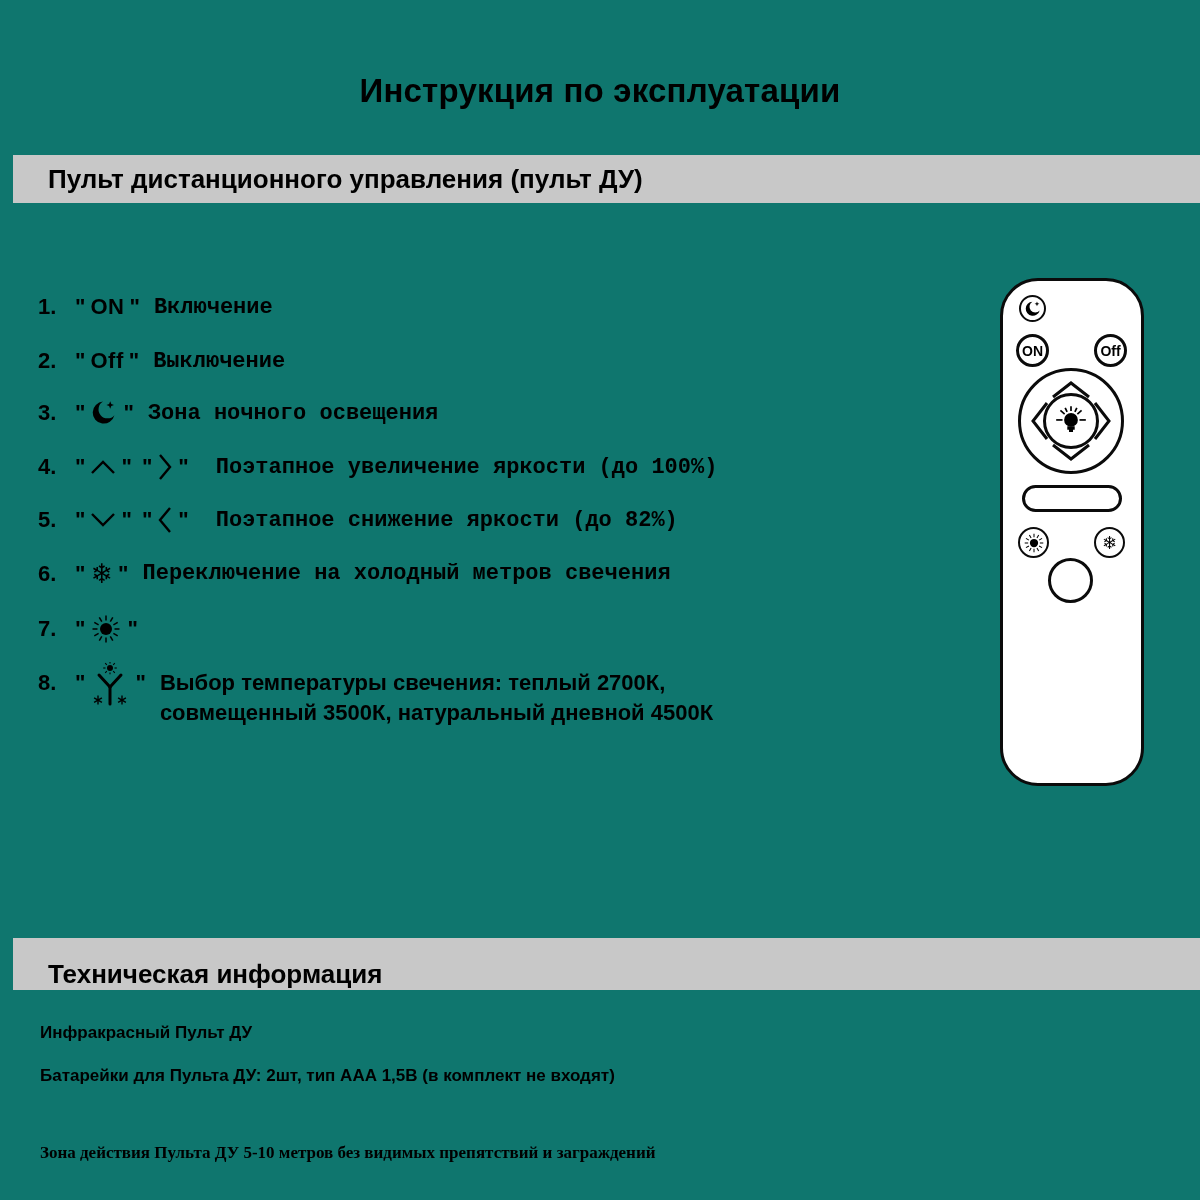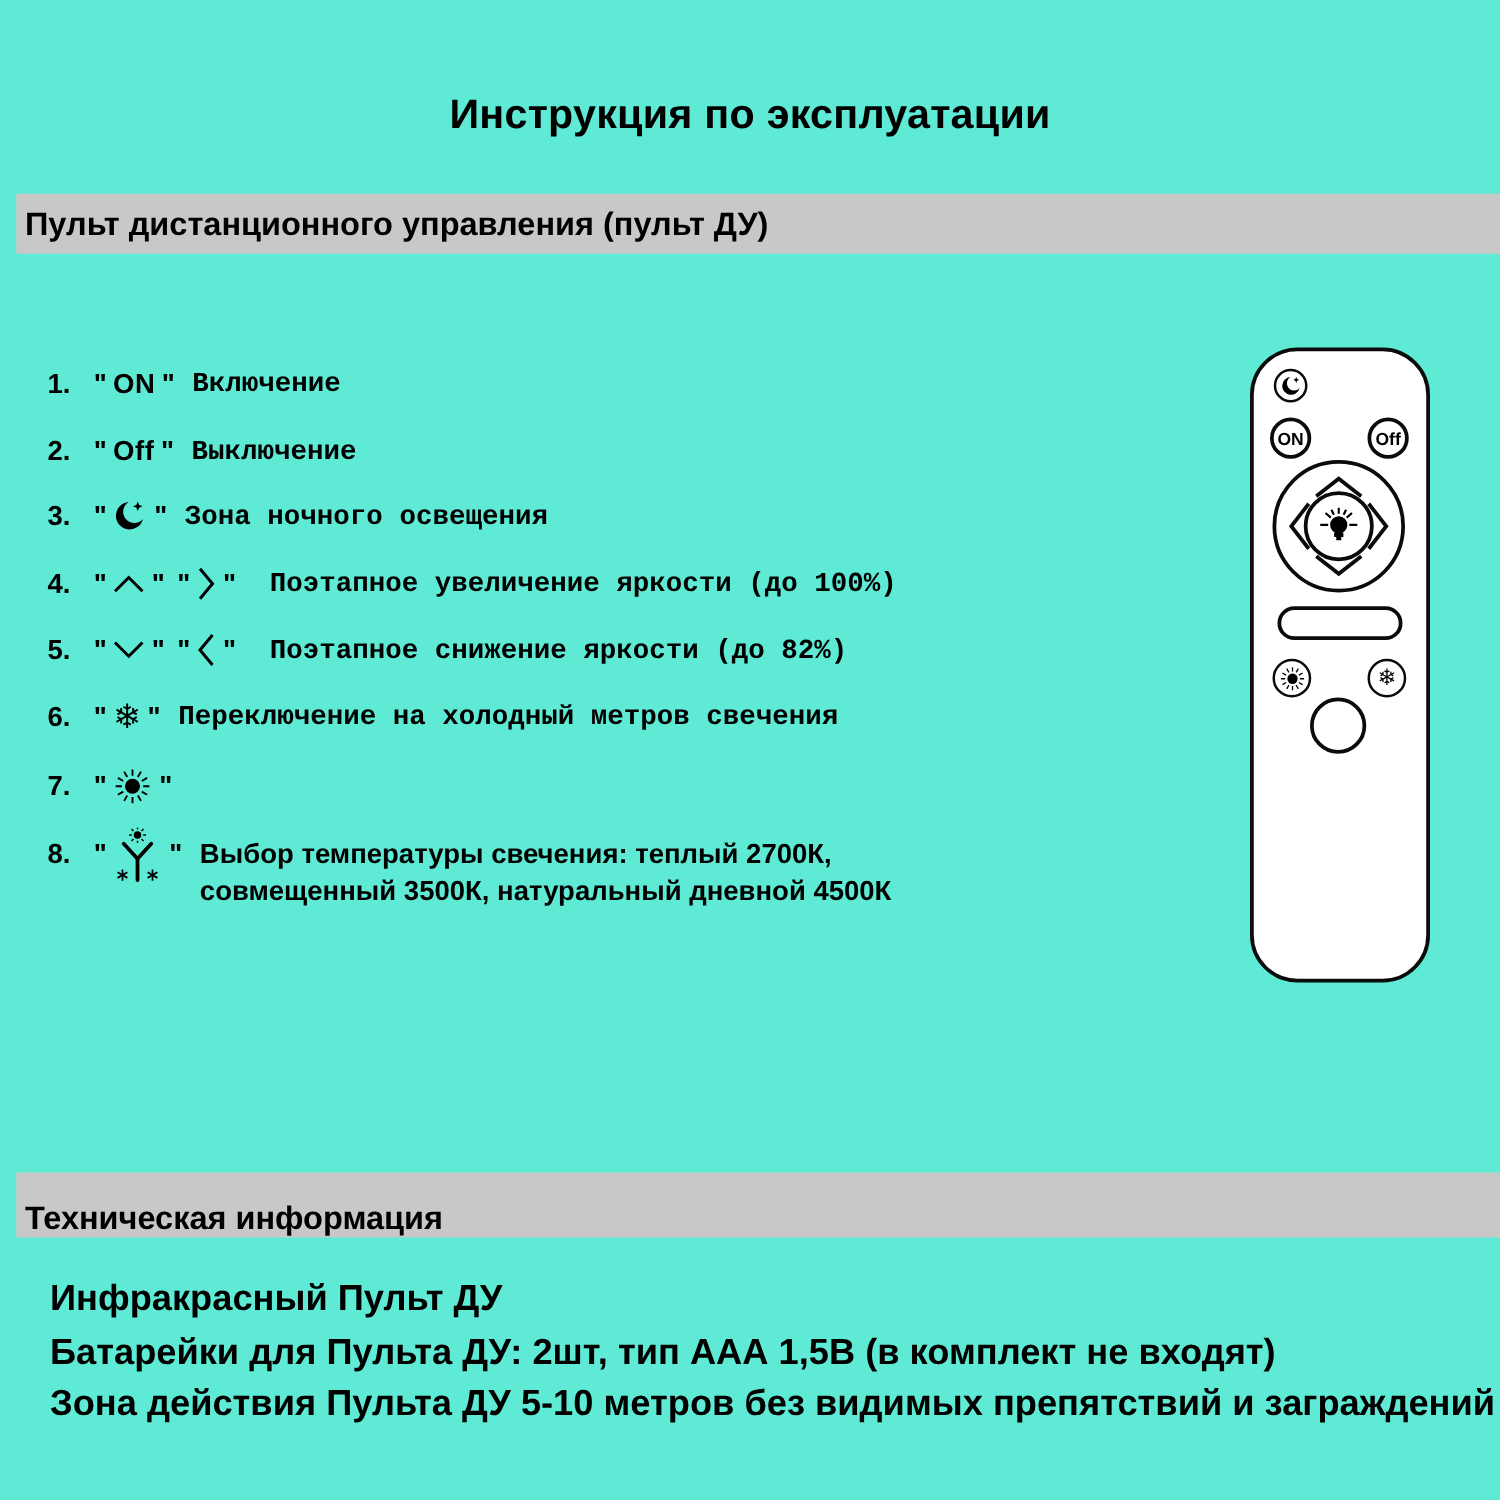--- a/index.html
+++ b/index.html
@@ -3,7 +3,7 @@
 <meta charset="utf-8">
 <style>
   html,body{margin:0;padding:0;background:#fff;}
-  .page{position:relative;width:1200px;height:1200px;background:#5eead4;overflow:hidden;
+  .page{position:relative;width:1200px;height:1200px;background:#0f766e;overflow:hidden;
         font-family:"Liberation Sans","DejaVu Sans",sans-serif;font-weight:bold;color:#000;}
   .title{position:absolute;top:72px;left:0;width:100%;text-align:center;
          font-size:33px;letter-spacing:0.2px;}

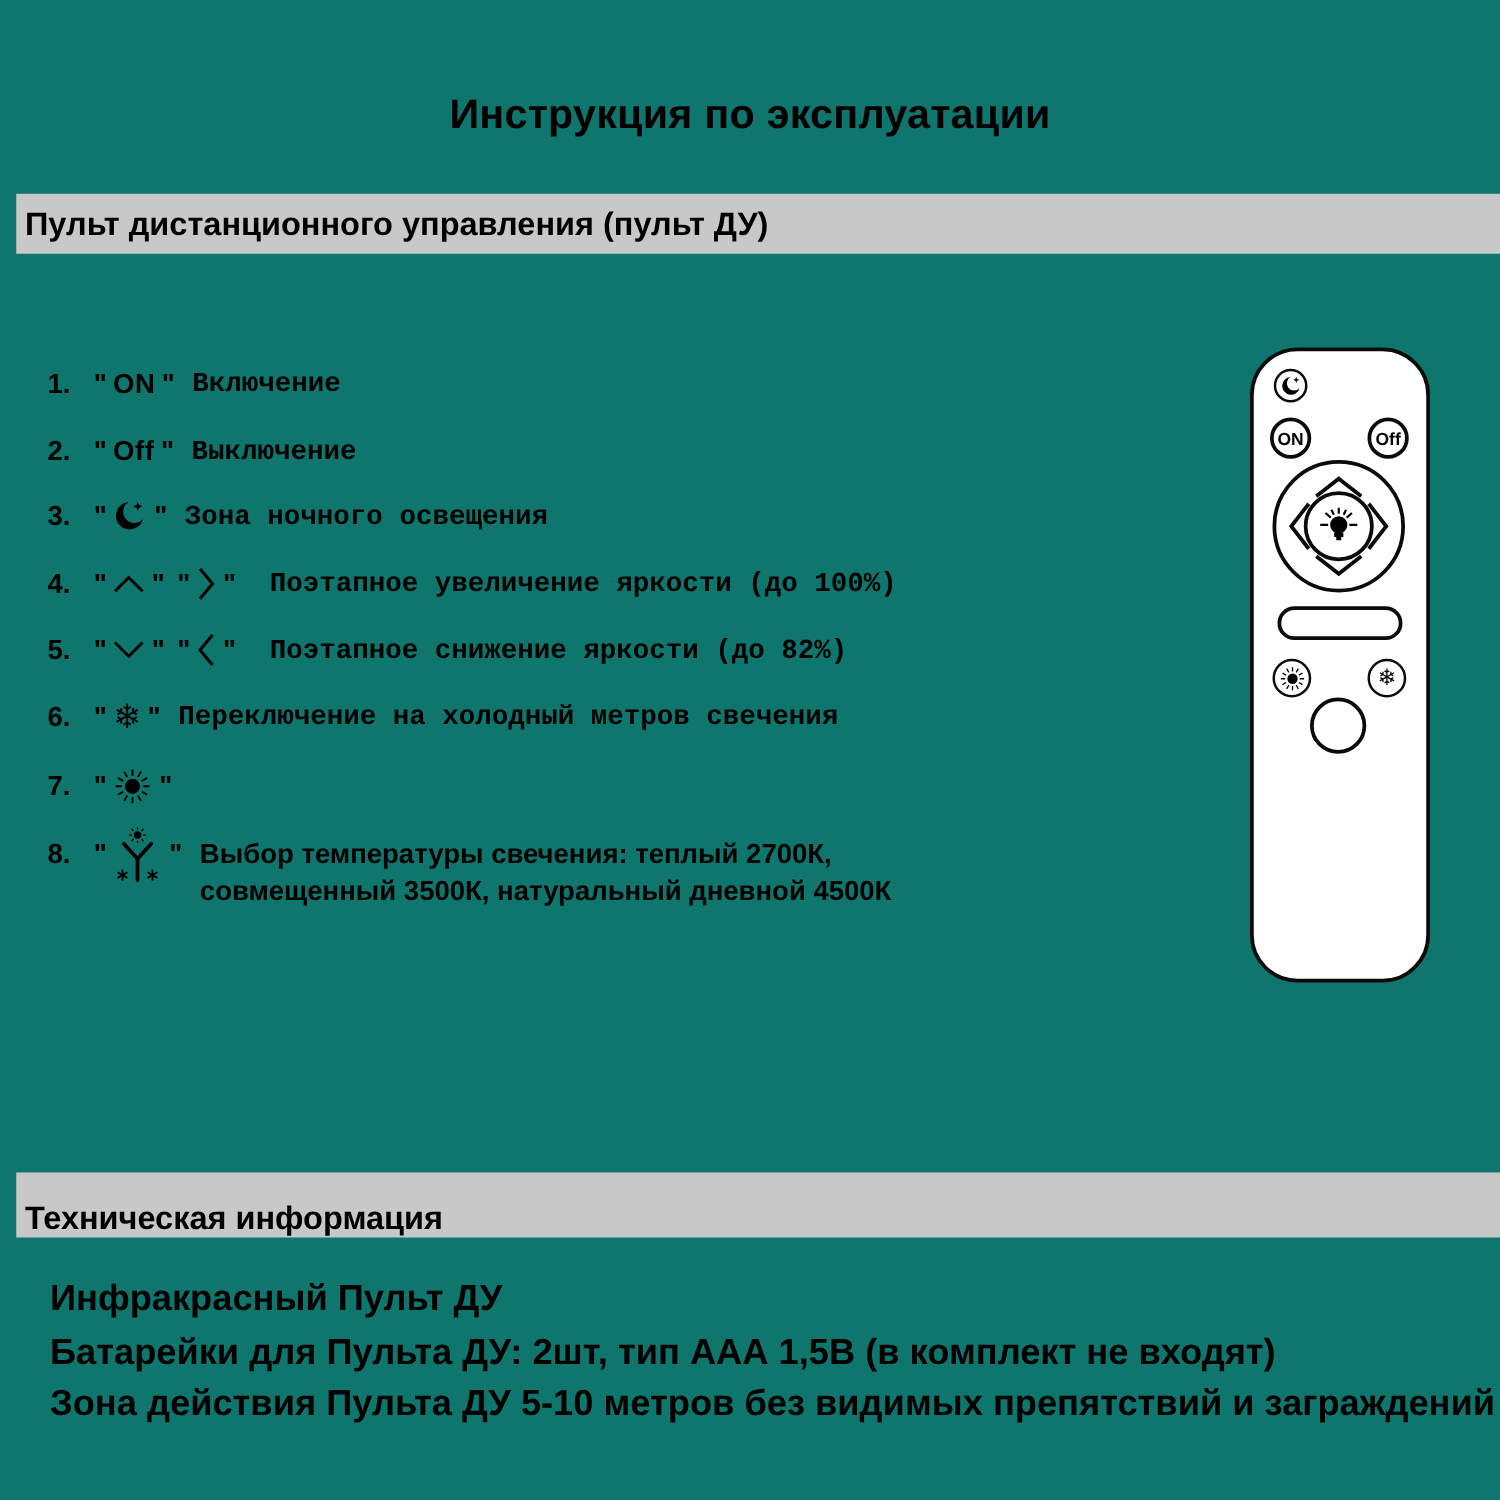--- a/index.html
+++ b/index.html
@@ -8,7 +8,7 @@
   .title{position:absolute;top:72px;left:0;width:100%;text-align:center;
          font-size:33px;letter-spacing:0.2px;}
   .band{position:absolute;left:13px;right:0;height:48px;background:#c8c8c8;
-        display:flex;align-items:center;padding-left:7px;box-sizing:border-box;font-size:26px;}
+        display:flex;align-items:center;padding-left:35px;box-sizing:border-box;font-size:26px;}
   .band-remote{top:155px;}
   .band-tech{top:938px;height:52px;align-items:flex-end;}
   .li{position:absolute;left:38px;display:flex;align-items:center;font-size:22px;white-space:nowrap;}

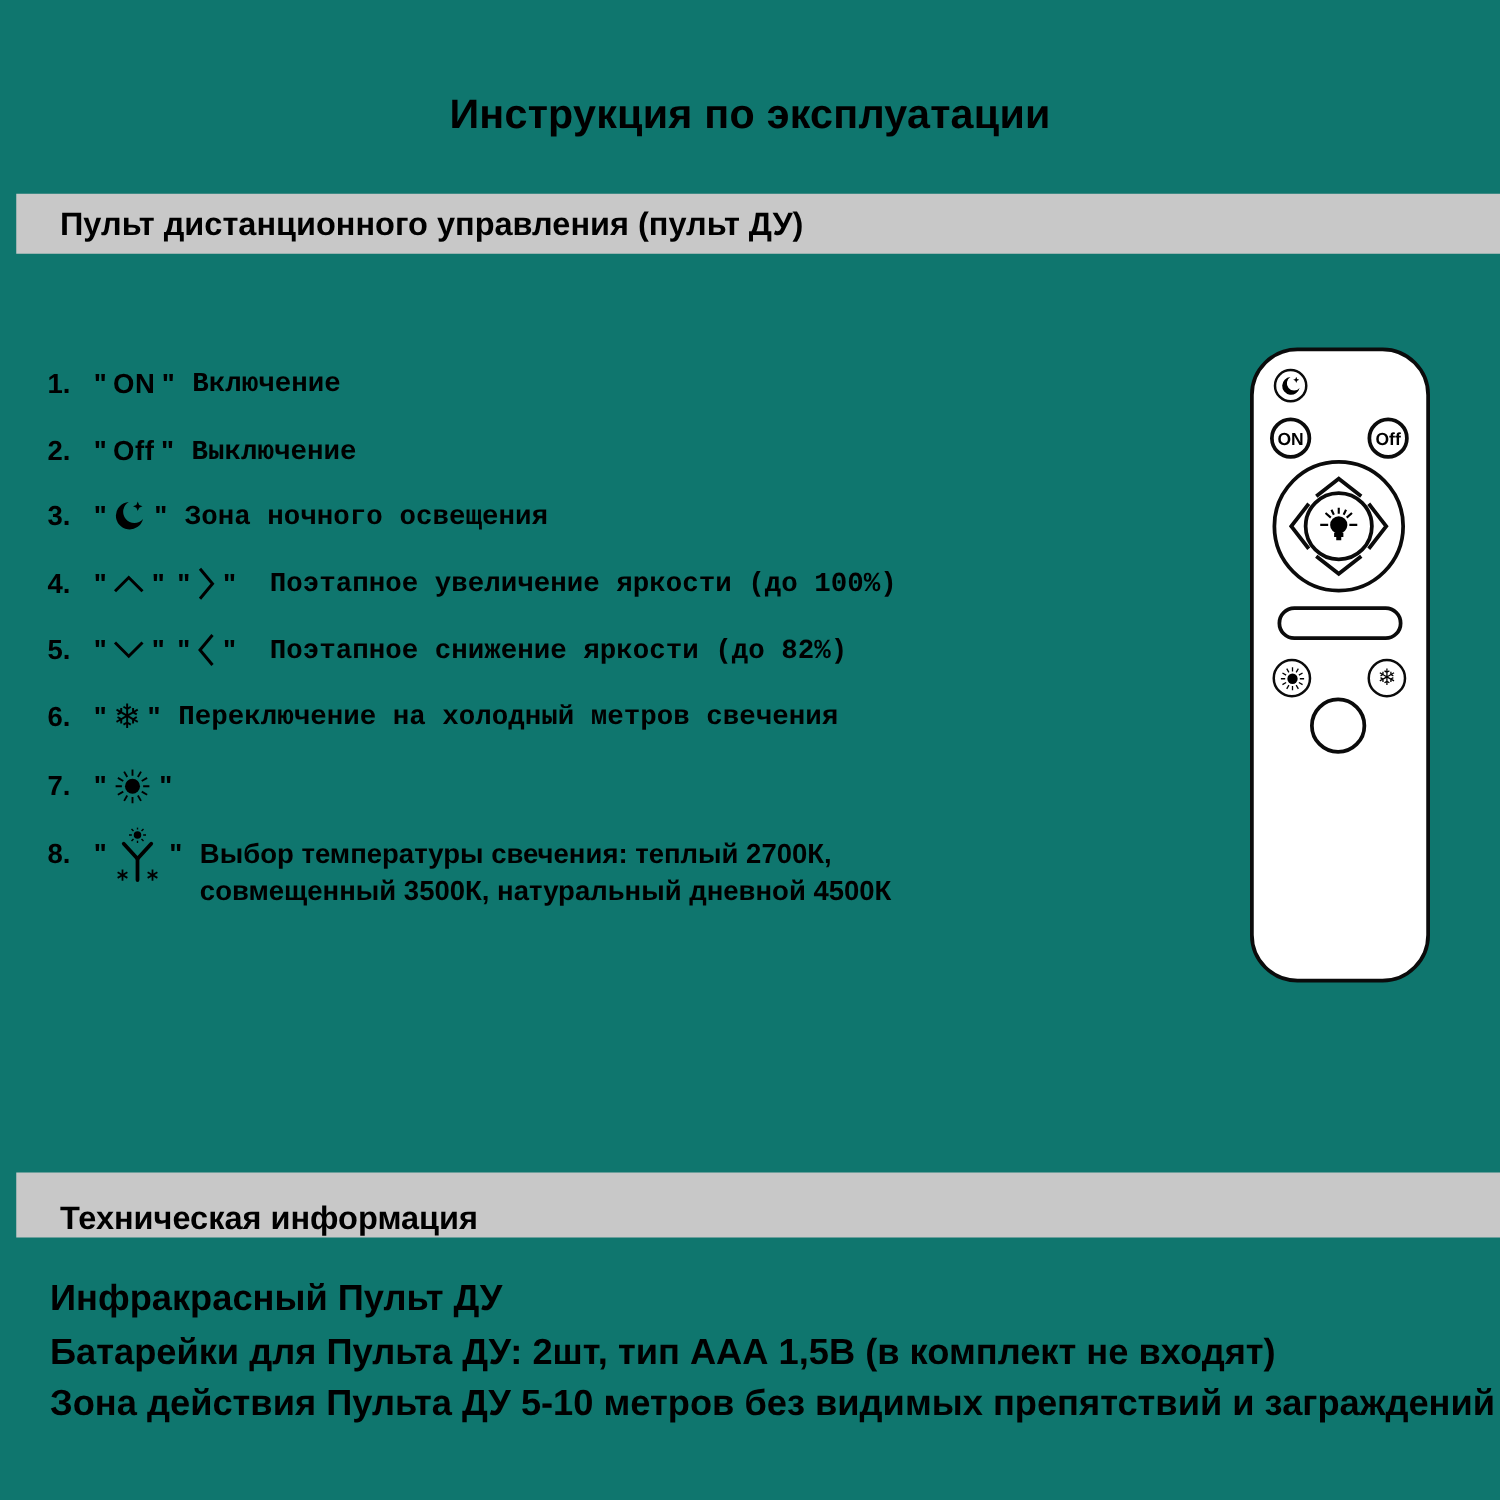--- a/index.html
+++ b/index.html
@@ -41,7 +41,7 @@
   .btn-cold{left:1094px;top:527px;width:31px;height:31px;border-width:2.5px;font-size:18px;
             font-family:"DejaVu Sans",sans-serif;}
   .btn-plain{left:1048px;top:558px;width:45px;height:45px;}
-  .tech-line{position:absolute;left:40px;font-size:29px;white-space:nowrap;}
+  .tech-line{position:absolute;left:40px;font-size:17px;white-space:nowrap;}
   .tech-0{top:1023px;}
   .tech-1{top:1066px;}
   .tech-2{top:1107px;}

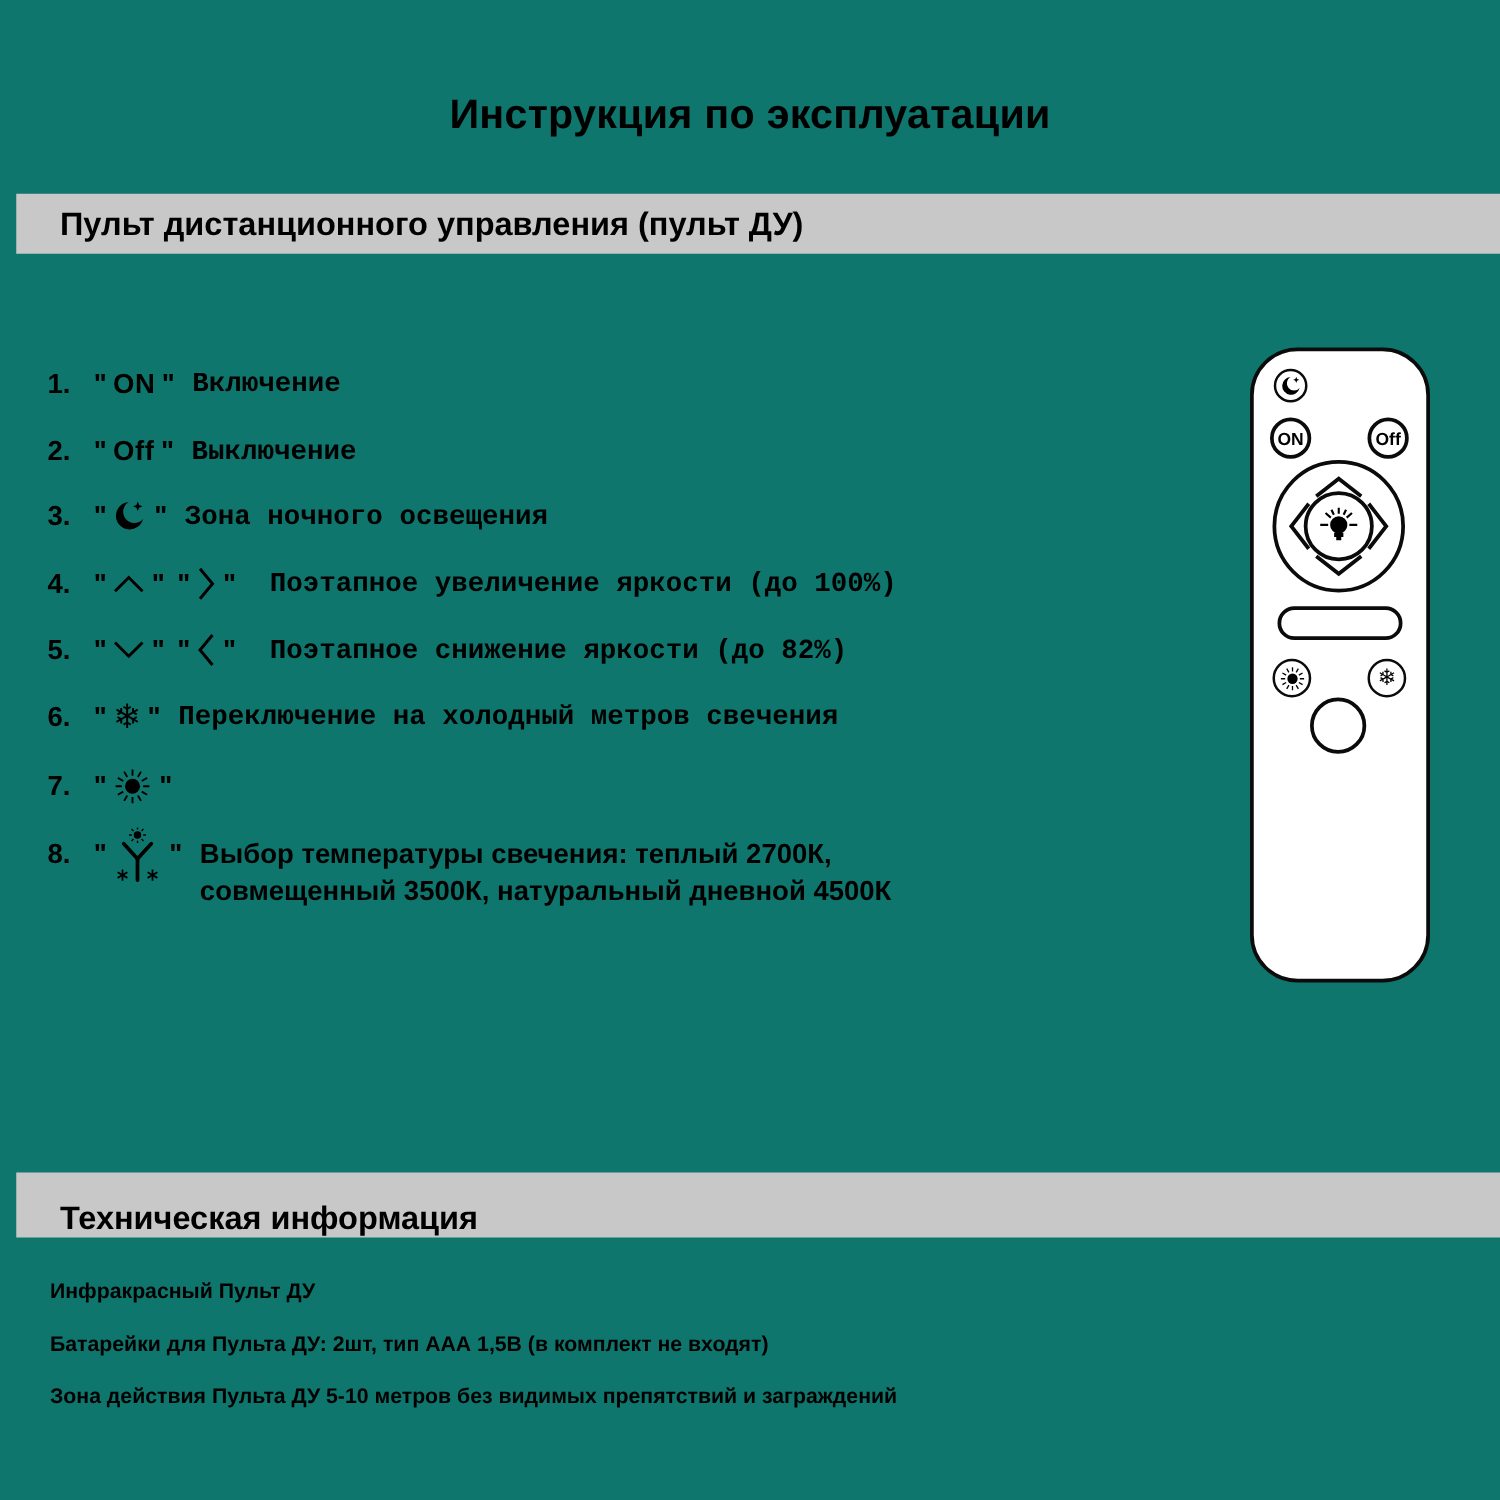--- a/index.html
+++ b/index.html
@@ -44,7 +44,7 @@
   .tech-line{position:absolute;left:40px;font-size:17px;white-space:nowrap;}
   .tech-0{top:1023px;}
   .tech-1{top:1066px;}
-  .tech-2{top:1107px;}
+  .tech-2{top:1143px;font-family:Liberation Serif, serif;}
   svg{display:block;}
 </style>
 </head>

